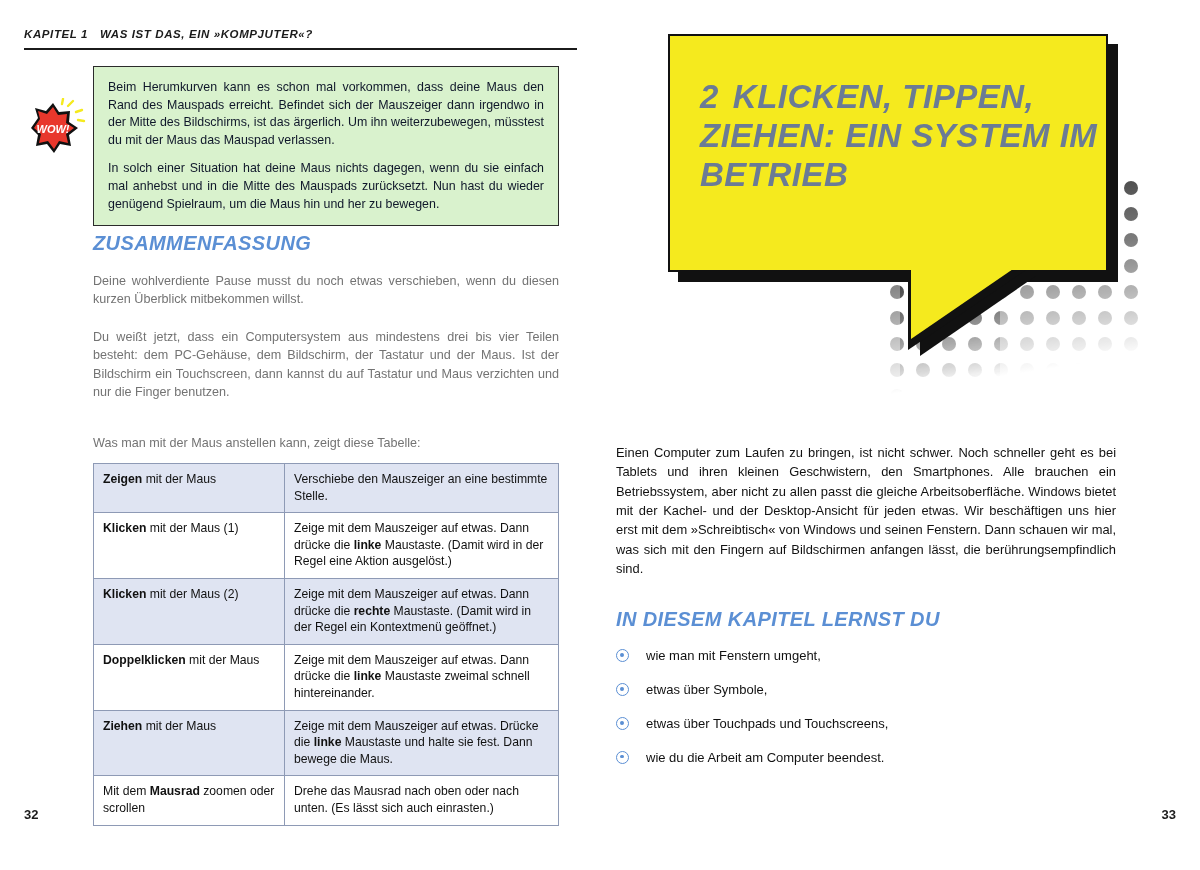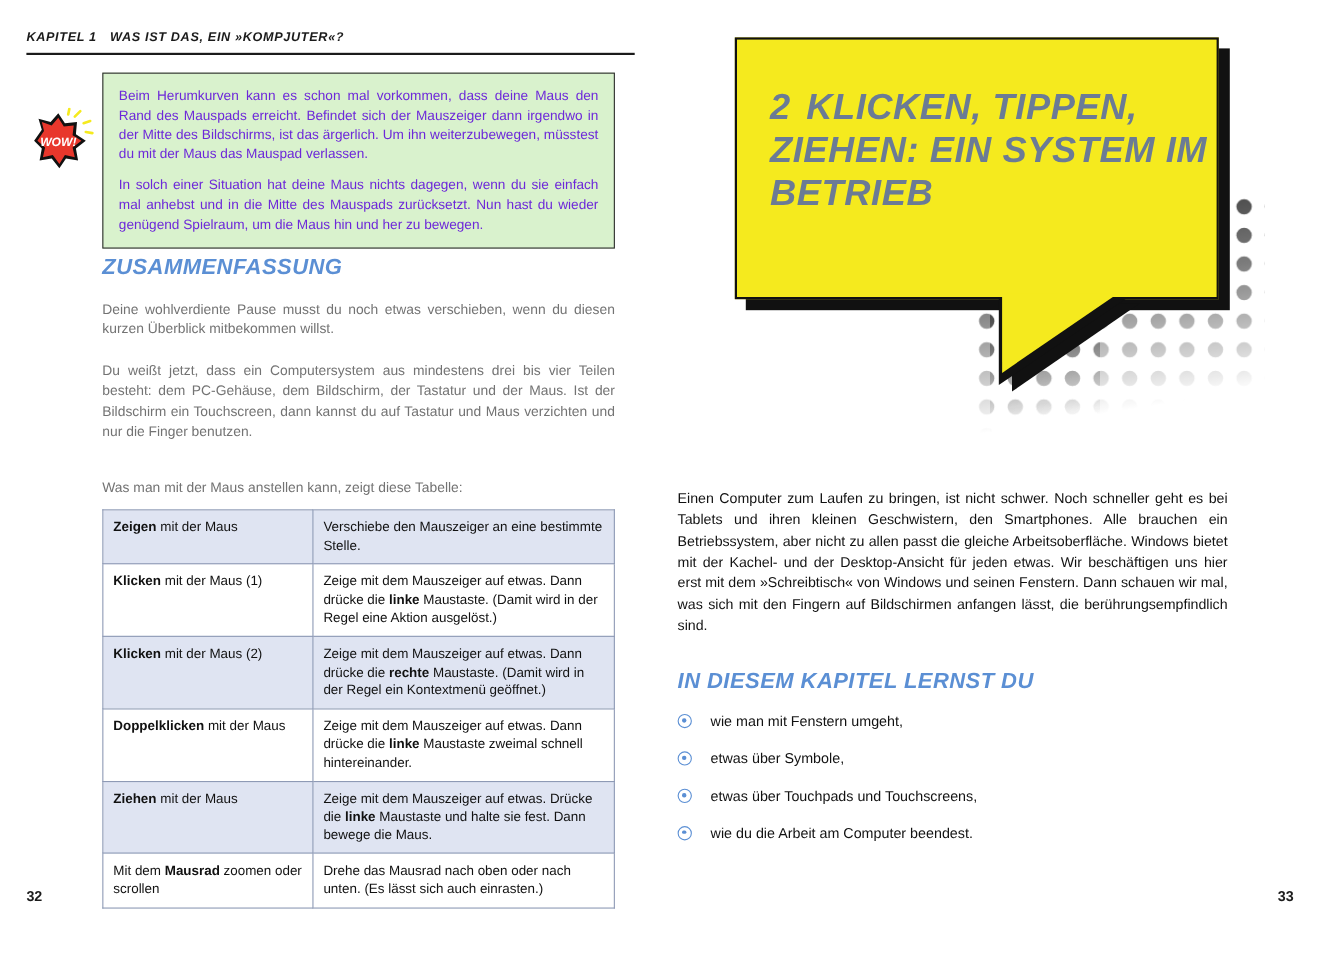--- a/index.html
+++ b/index.html
@@ -80,7 +80,7 @@
     margin: 0 0 11px 0;
     font-size: 12.4px;
     line-height: 1.42;
-    color: #6d28d9;
+    color: #0f172a;
     text-align: justify;
   }
   .green-box p:last-child { margin-bottom: 0; }

